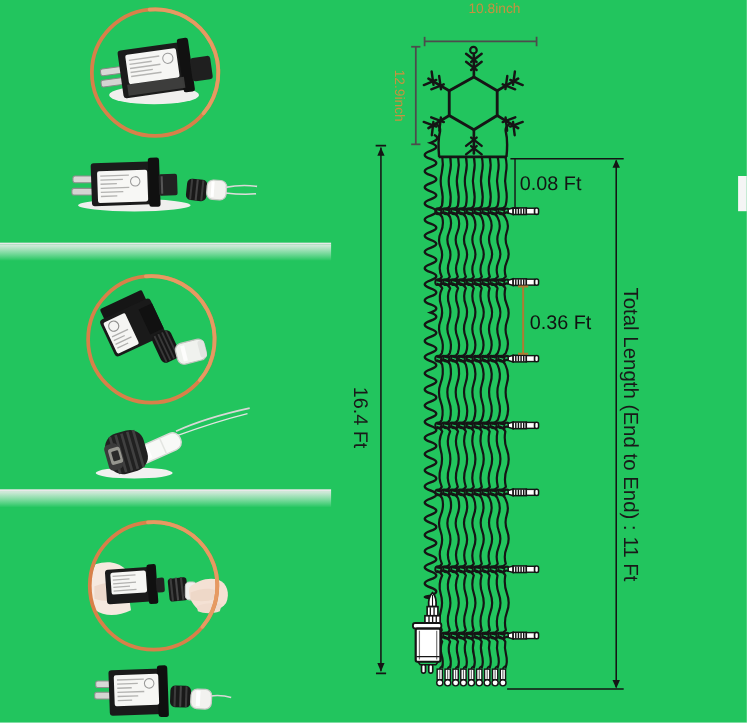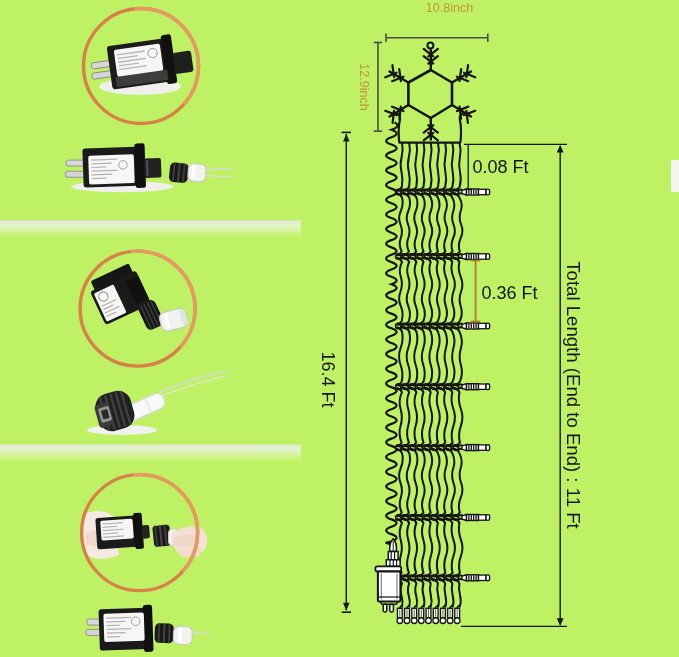--- a/index.html
+++ b/index.html
@@ -3,7 +3,7 @@
 <meta charset="utf-8">
 <style>
 html,body{margin:0;padding:0;background:#fff;}
-#canvas{position:relative;width:679px;height:657px;overflow:hidden;background:#bef264;
+#canvas{position:relative;width:679px;height:657px;overflow:hidden;background:#22c55e;
 font-family:"Liberation Sans",sans-serif;}
 svg text{font-family:"Liberation Sans",sans-serif;}
 </style>

